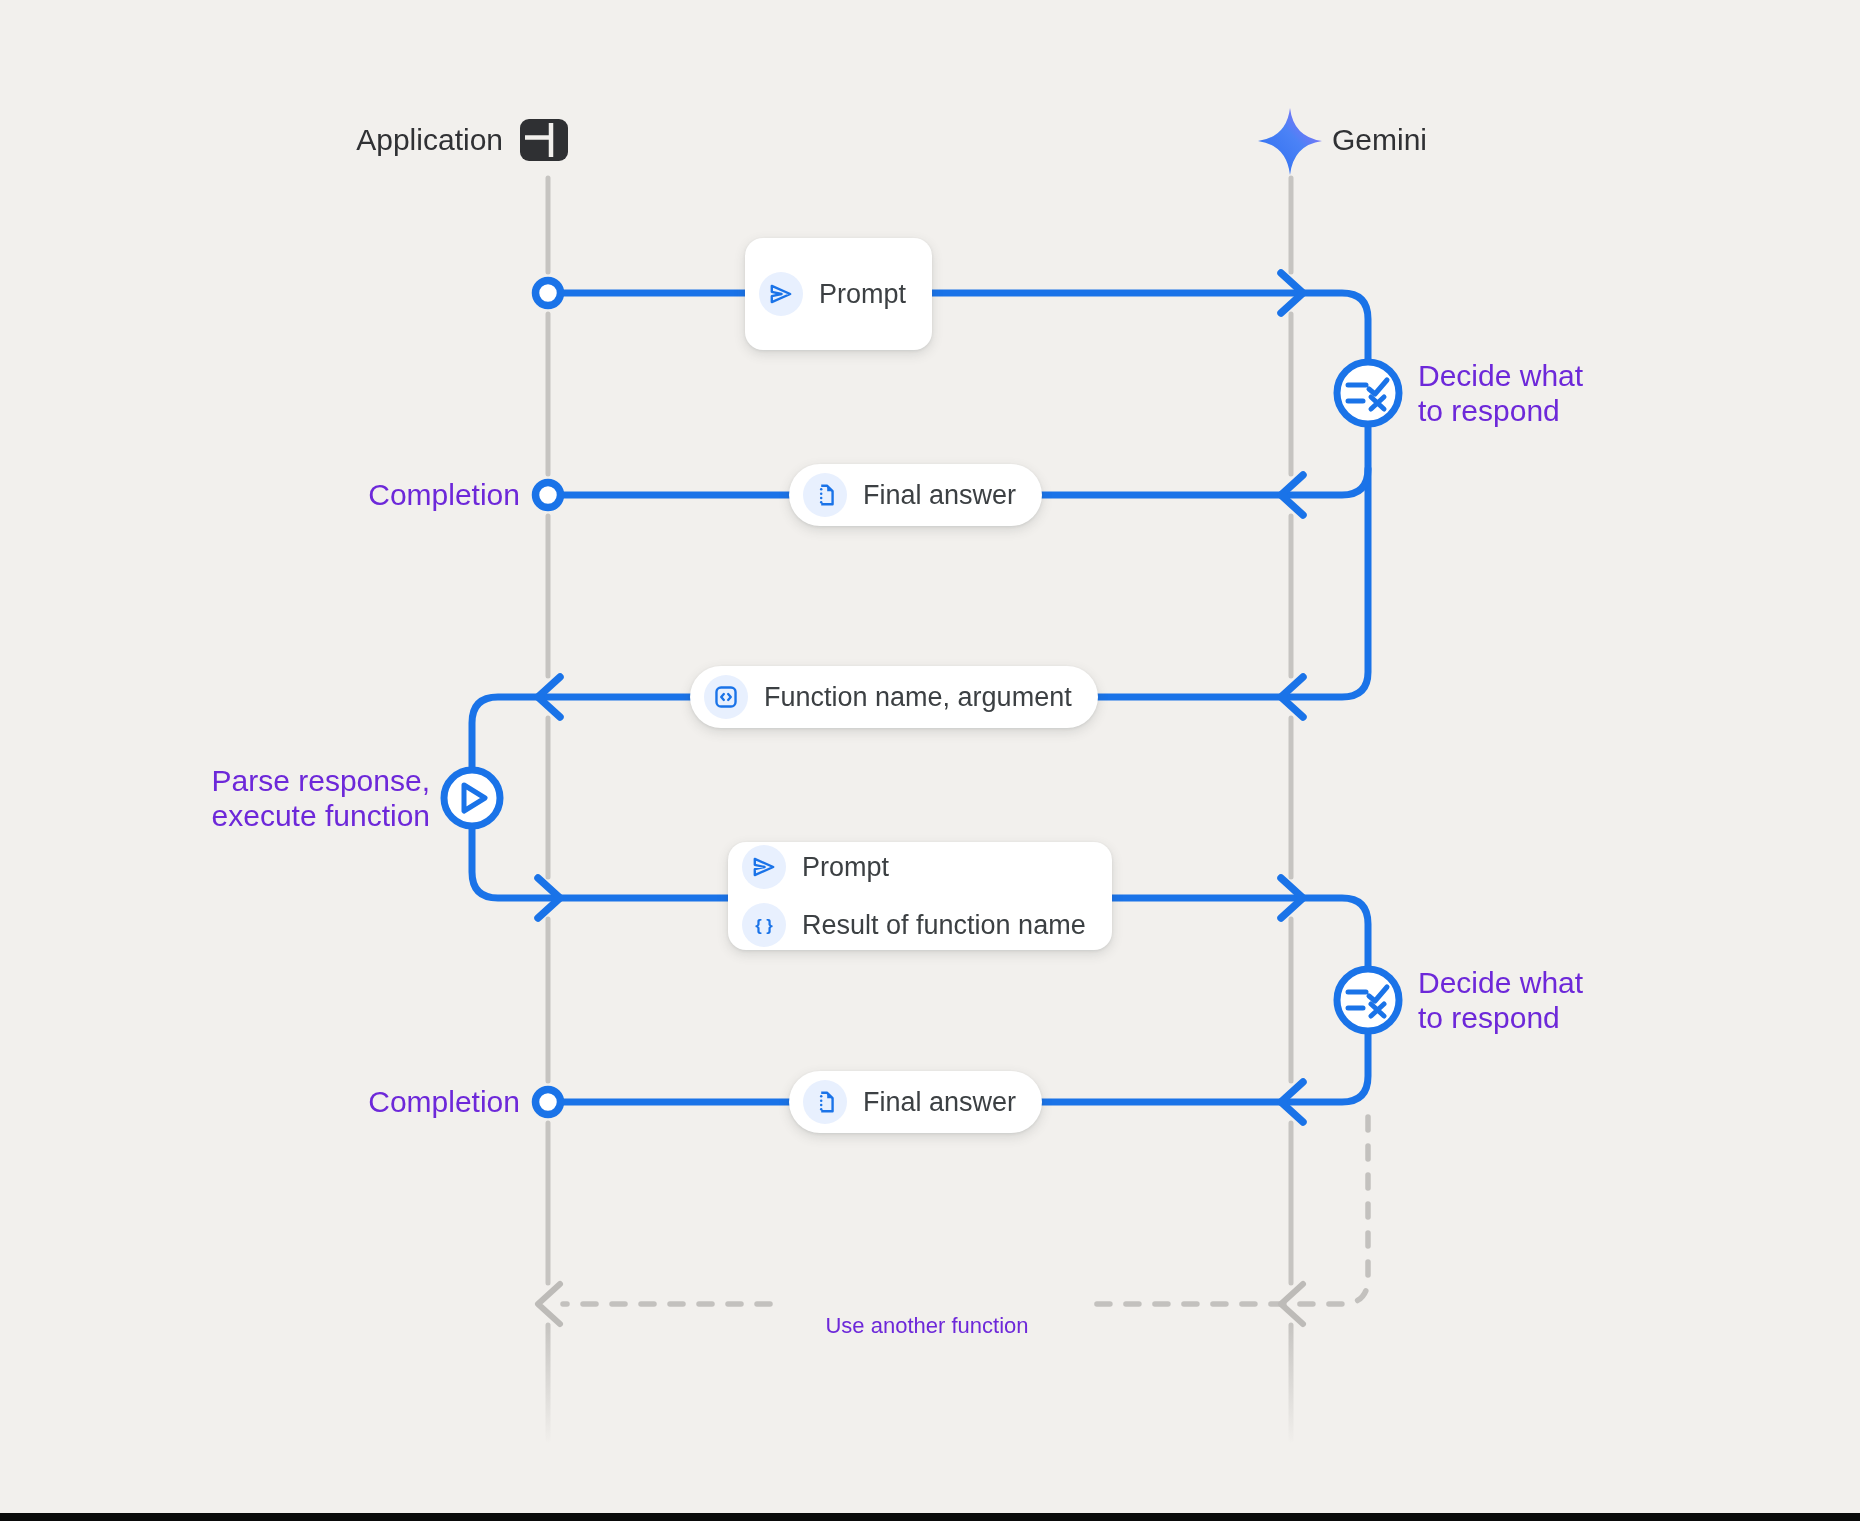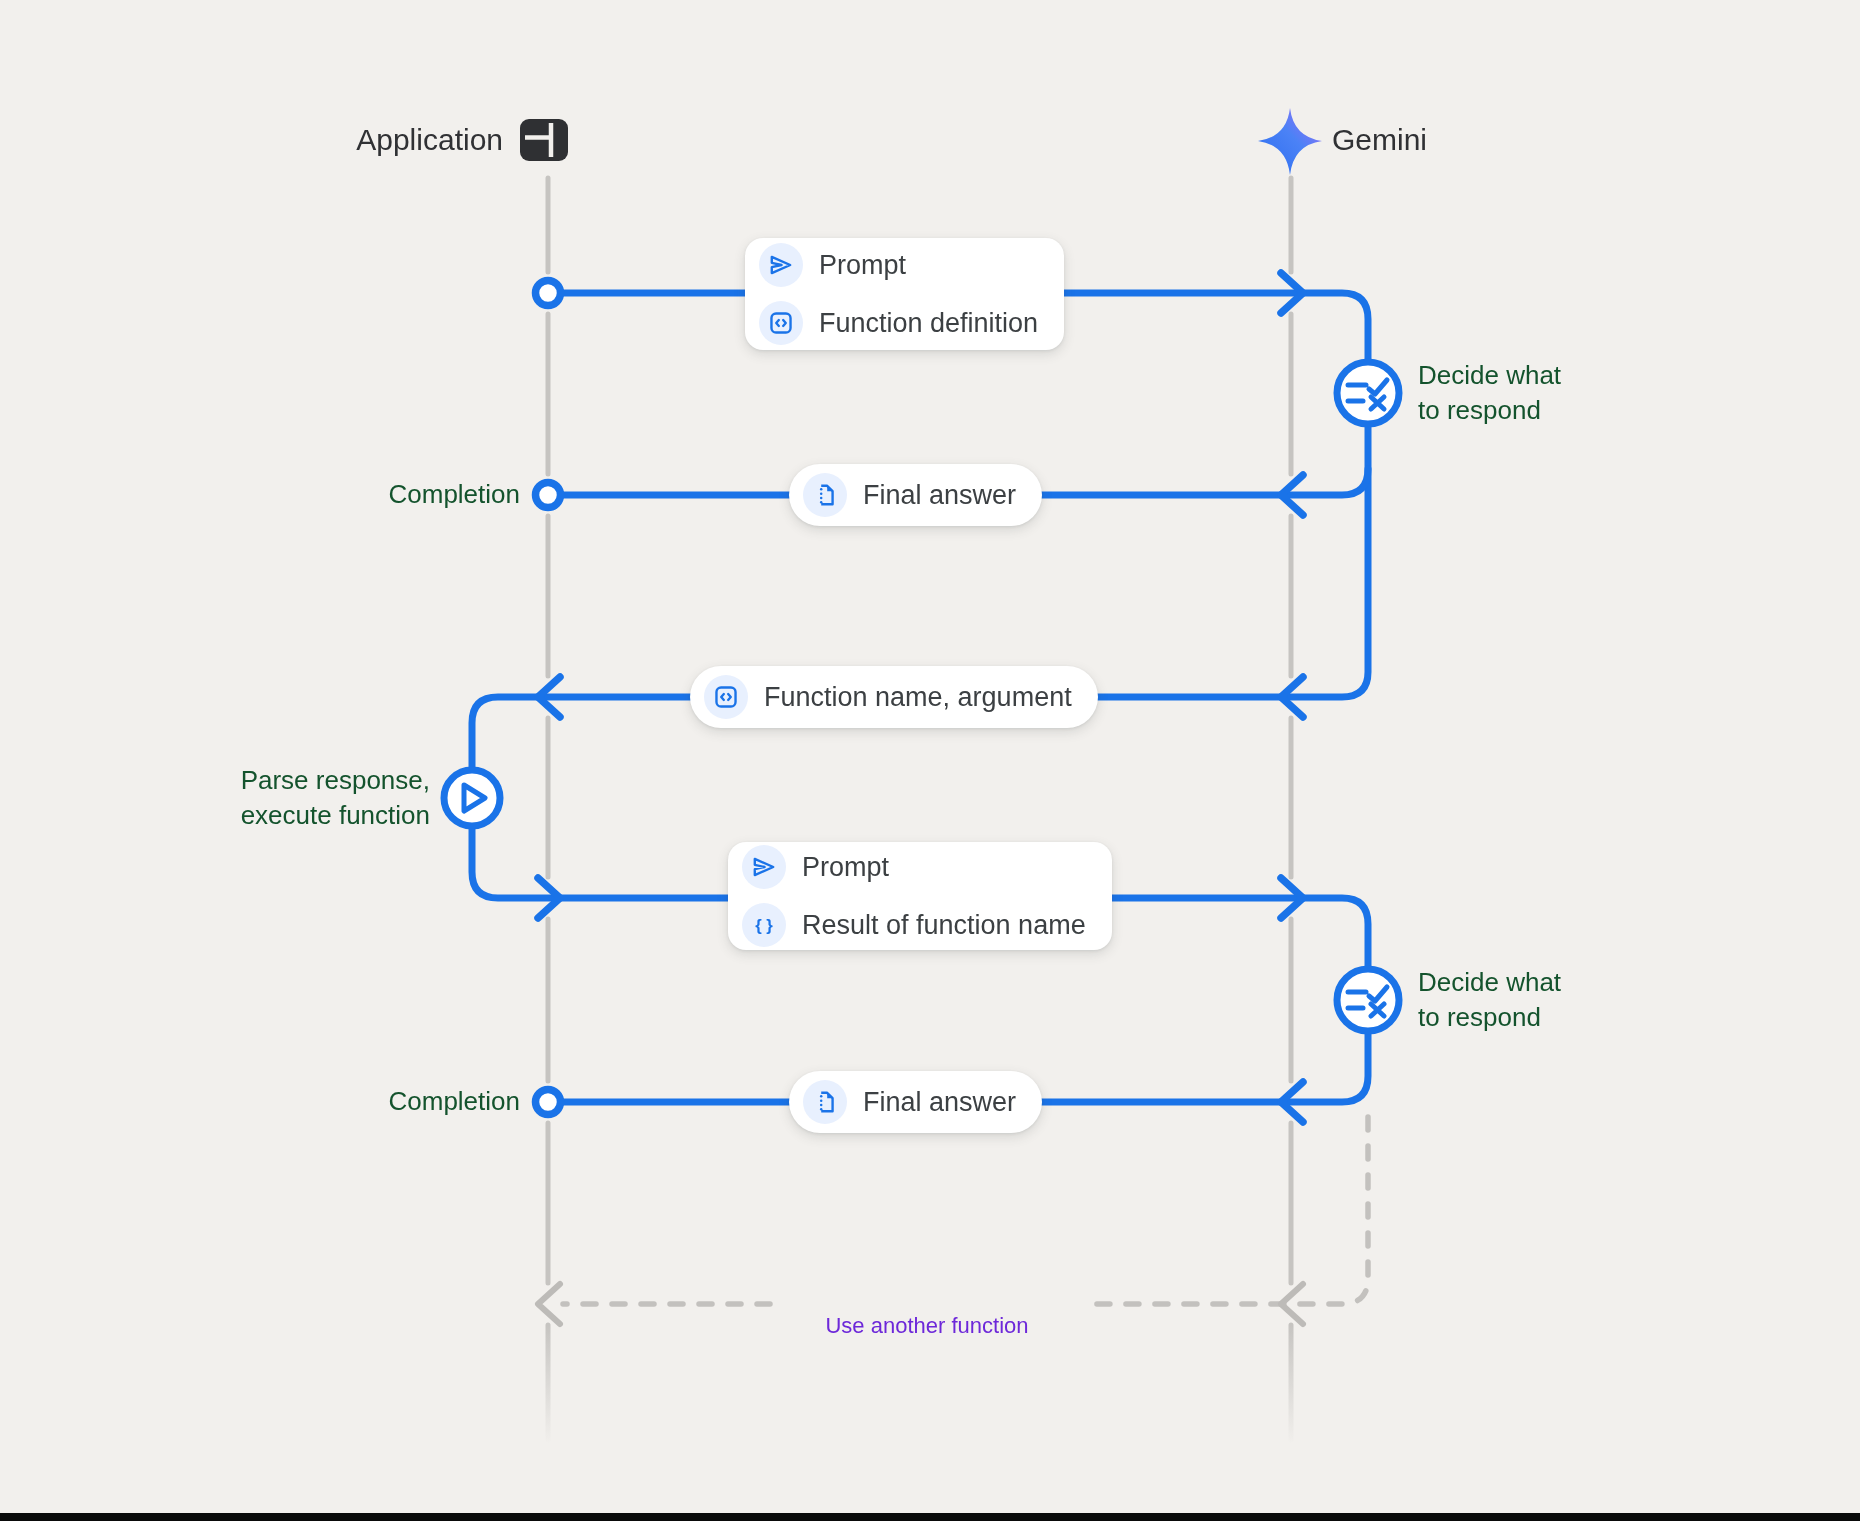--- a/index.html
+++ b/index.html
@@ -155,15 +155,6 @@
       </span>
       <span class="pill-label">Prompt</span>
     </div>
-    <div class="pill-row">
-      <span class="chip">
-        <svg width="26" height="26" viewBox="0 0 24 24" fill="none" stroke="#1a73e8" stroke-width="2.2" stroke-linecap="round" stroke-linejoin="round">
-          <rect x="3.2" y="3.2" width="17.6" height="17.6" rx="4.2"></rect>
-          <path d="M10 9.3 L7.6 12 L10 14.7 M14 9.3 L16.4 12 L14 14.7"></path>
-        </svg>
-      </span>
-      <span class="pill-label">Function definition</span>
-    </div>
   </div>
 
   <div class="pill" style="left:789px;top:464px;height:62px;">

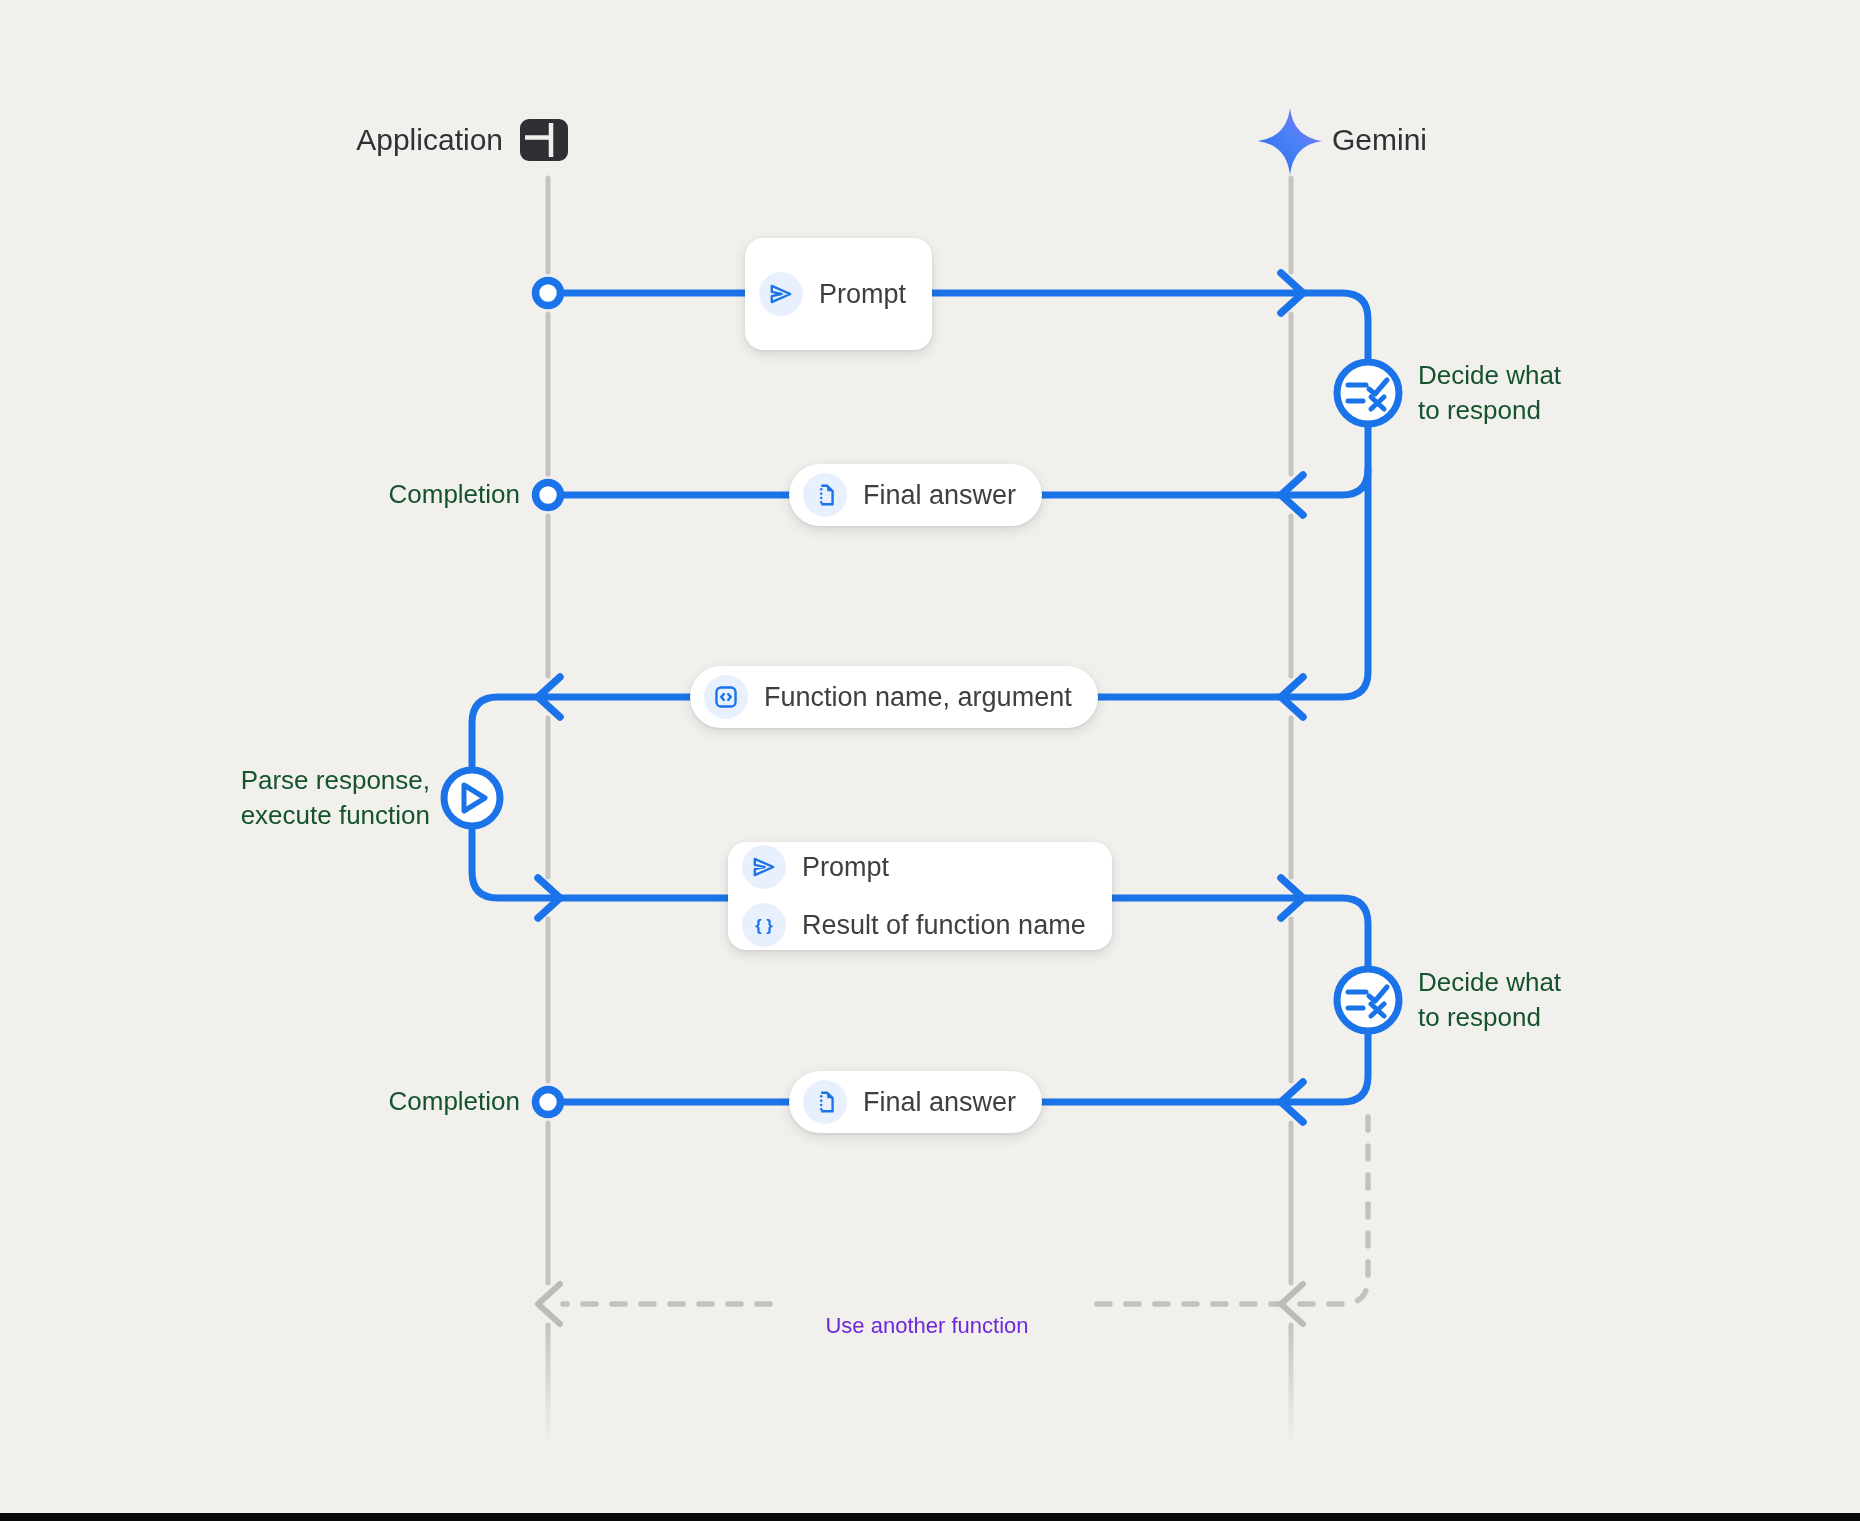--- a/index.html
+++ b/index.html
@@ -23,7 +23,7 @@
   }
   .pill-label{font-size:27px;color:#3c4043;font-weight:500;white-space:nowrap;}
   .hdr-label{position:absolute;z-index:2;font-size:30px;font-weight:500;color:#303134;line-height:40px;white-space:nowrap;}
-  .blue-label{position:absolute;z-index:2;color:#14532d;font-size:26px;font-weight:500;line-height:35px;white-space:nowrap;}
+  .blue-label{position:absolute;z-index:2;color:#6d28d9;font-size:30px;font-weight:500;line-height:35px;white-space:nowrap;}
   .right{text-align:center;}
   .dark-label{position:absolute;z-index:2;color:#6d28d9;font-size:22px;font-weight:500;line-height:34px;white-space:nowrap;margin-top:22px;}
   .center{transform:translateX(-50%);}

